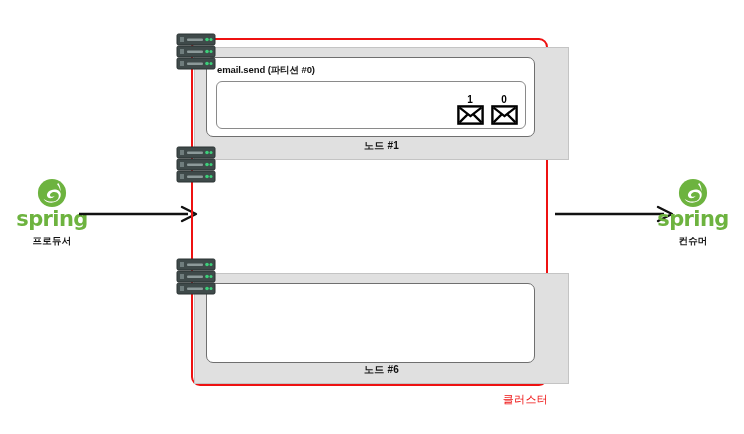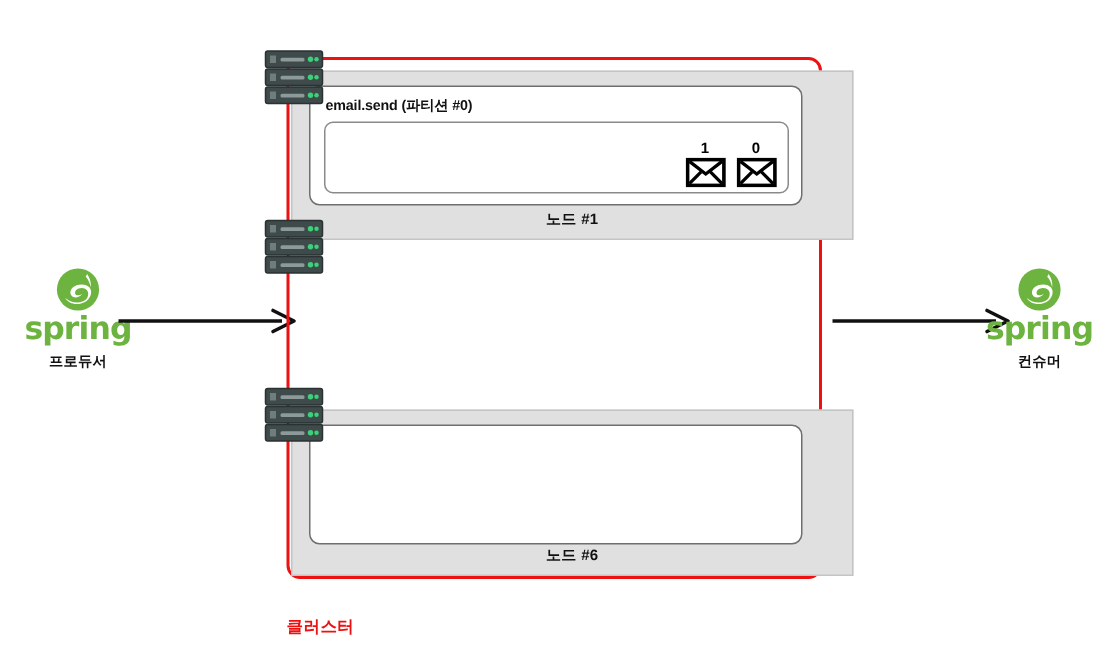--- a/index.html
+++ b/index.html
@@ -70,11 +70,11 @@
   .cluster-label {
     position: absolute;
     left: 191px;
-    top: 410px;
+    top: 392px;
     width: 357px;
-    text-align: left;
+    text-align: right;
     font-size: 11px;
-    font-weight: bold;
+    font-weight: normal;
     color: #ee1111;
     letter-spacing: 0.3px;
   }

